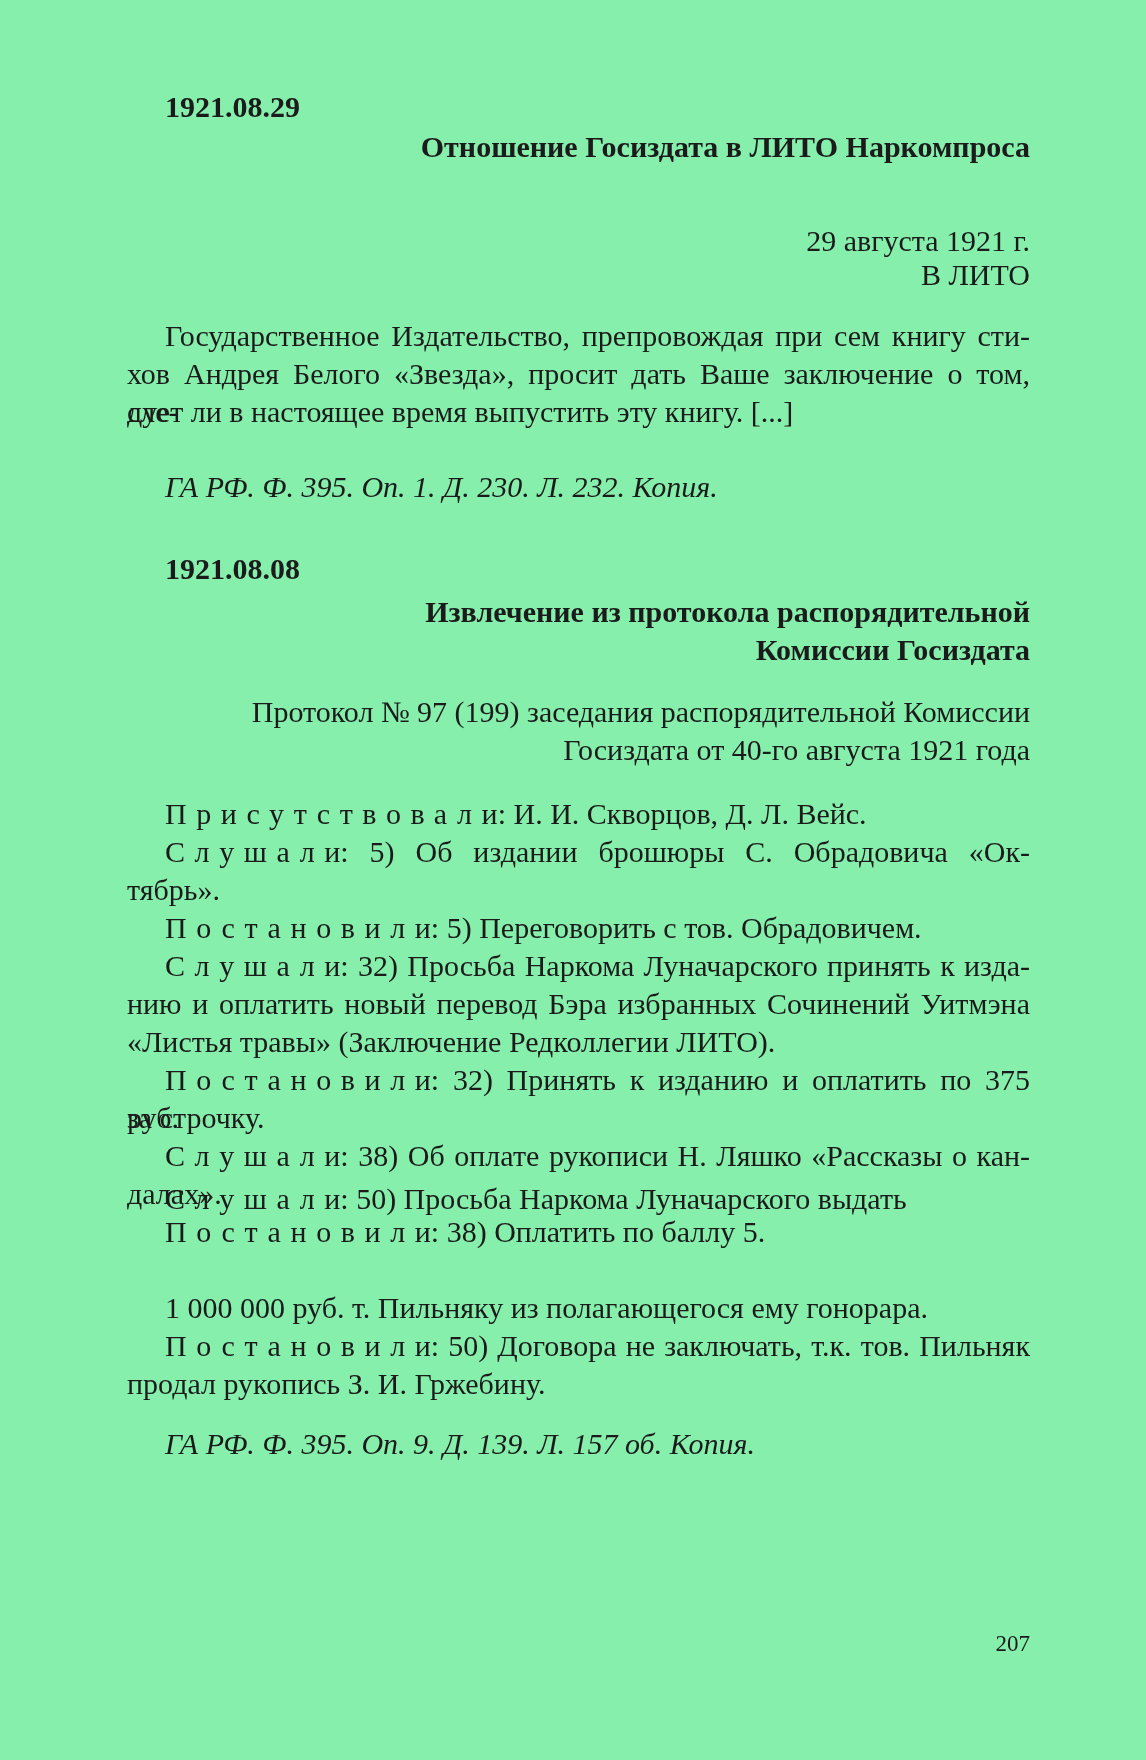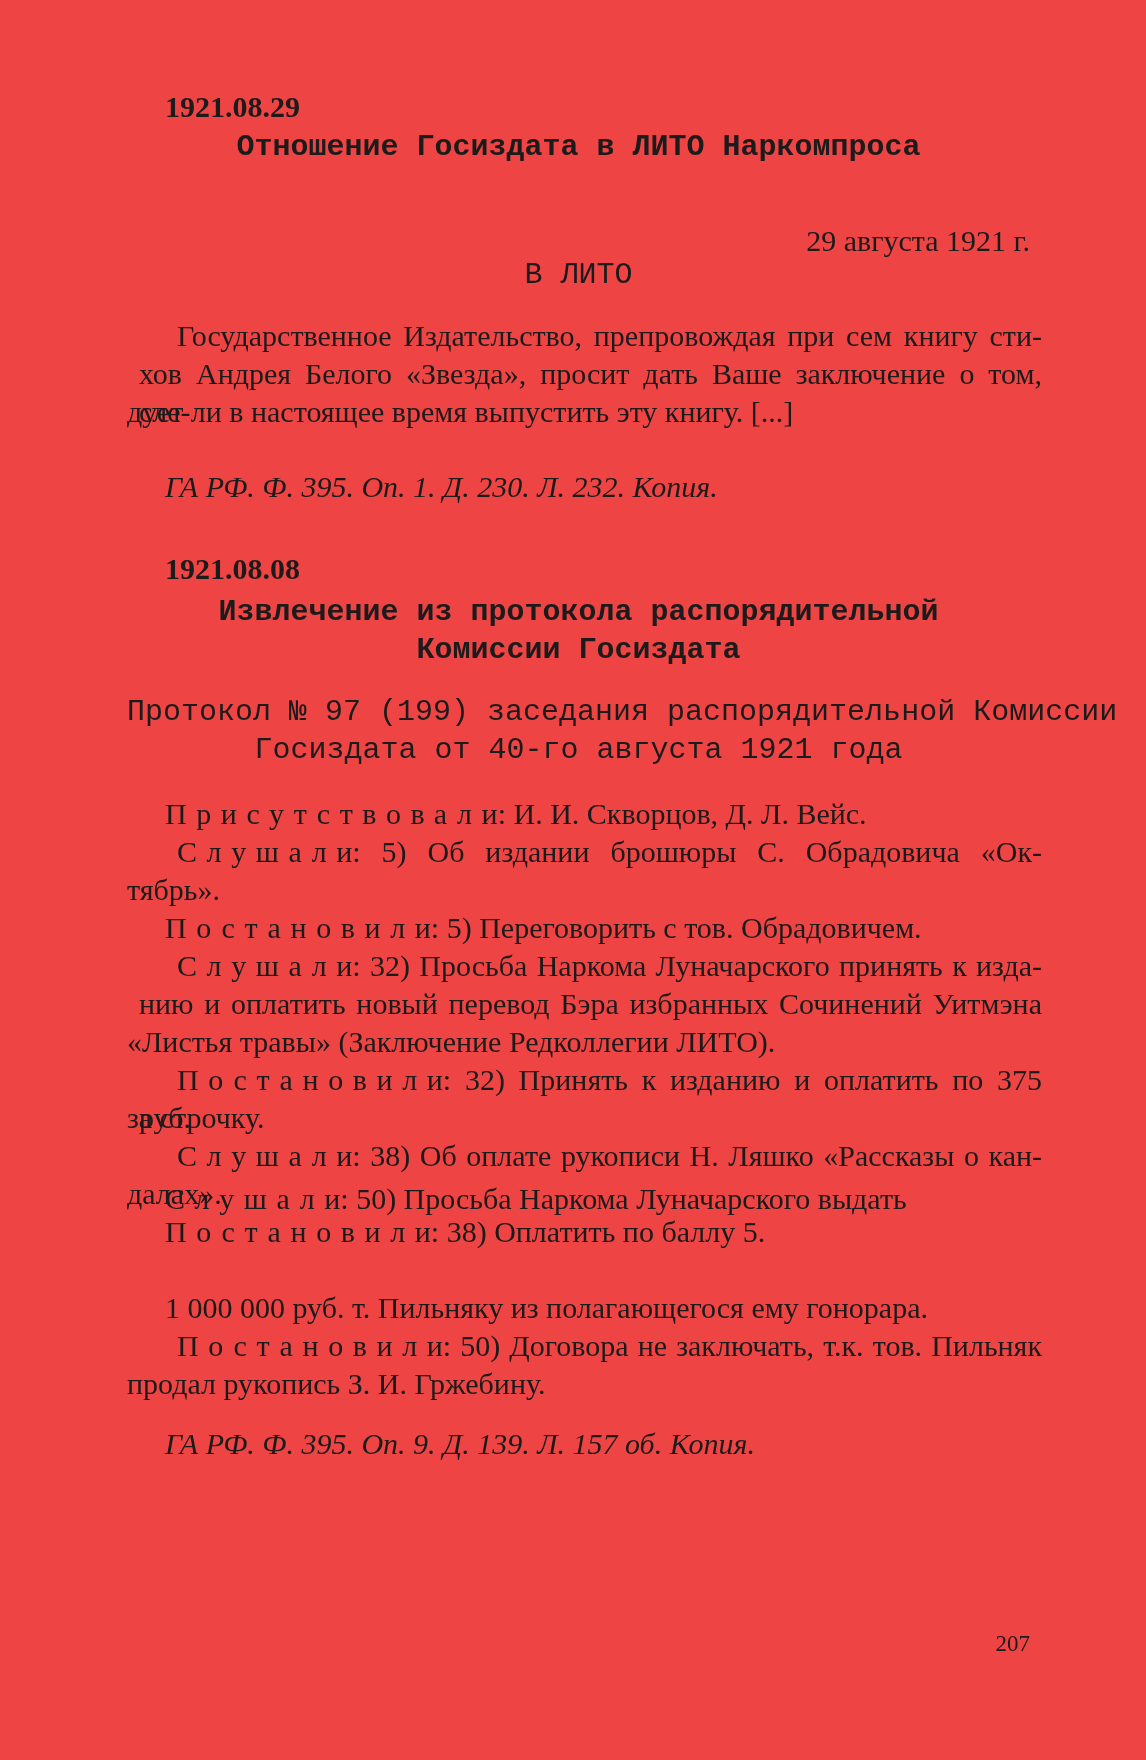--- a/index.html
+++ b/index.html
@@ -11,7 +11,7 @@
     position: relative;
     width: 1146px;
     height: 1760px;
-    background: #ef4444;
+    background: #86efac;
     color: #1b1b1b;
     font-family: "Liberation Serif", "DejaVu Serif", serif;
     overflow: hidden;

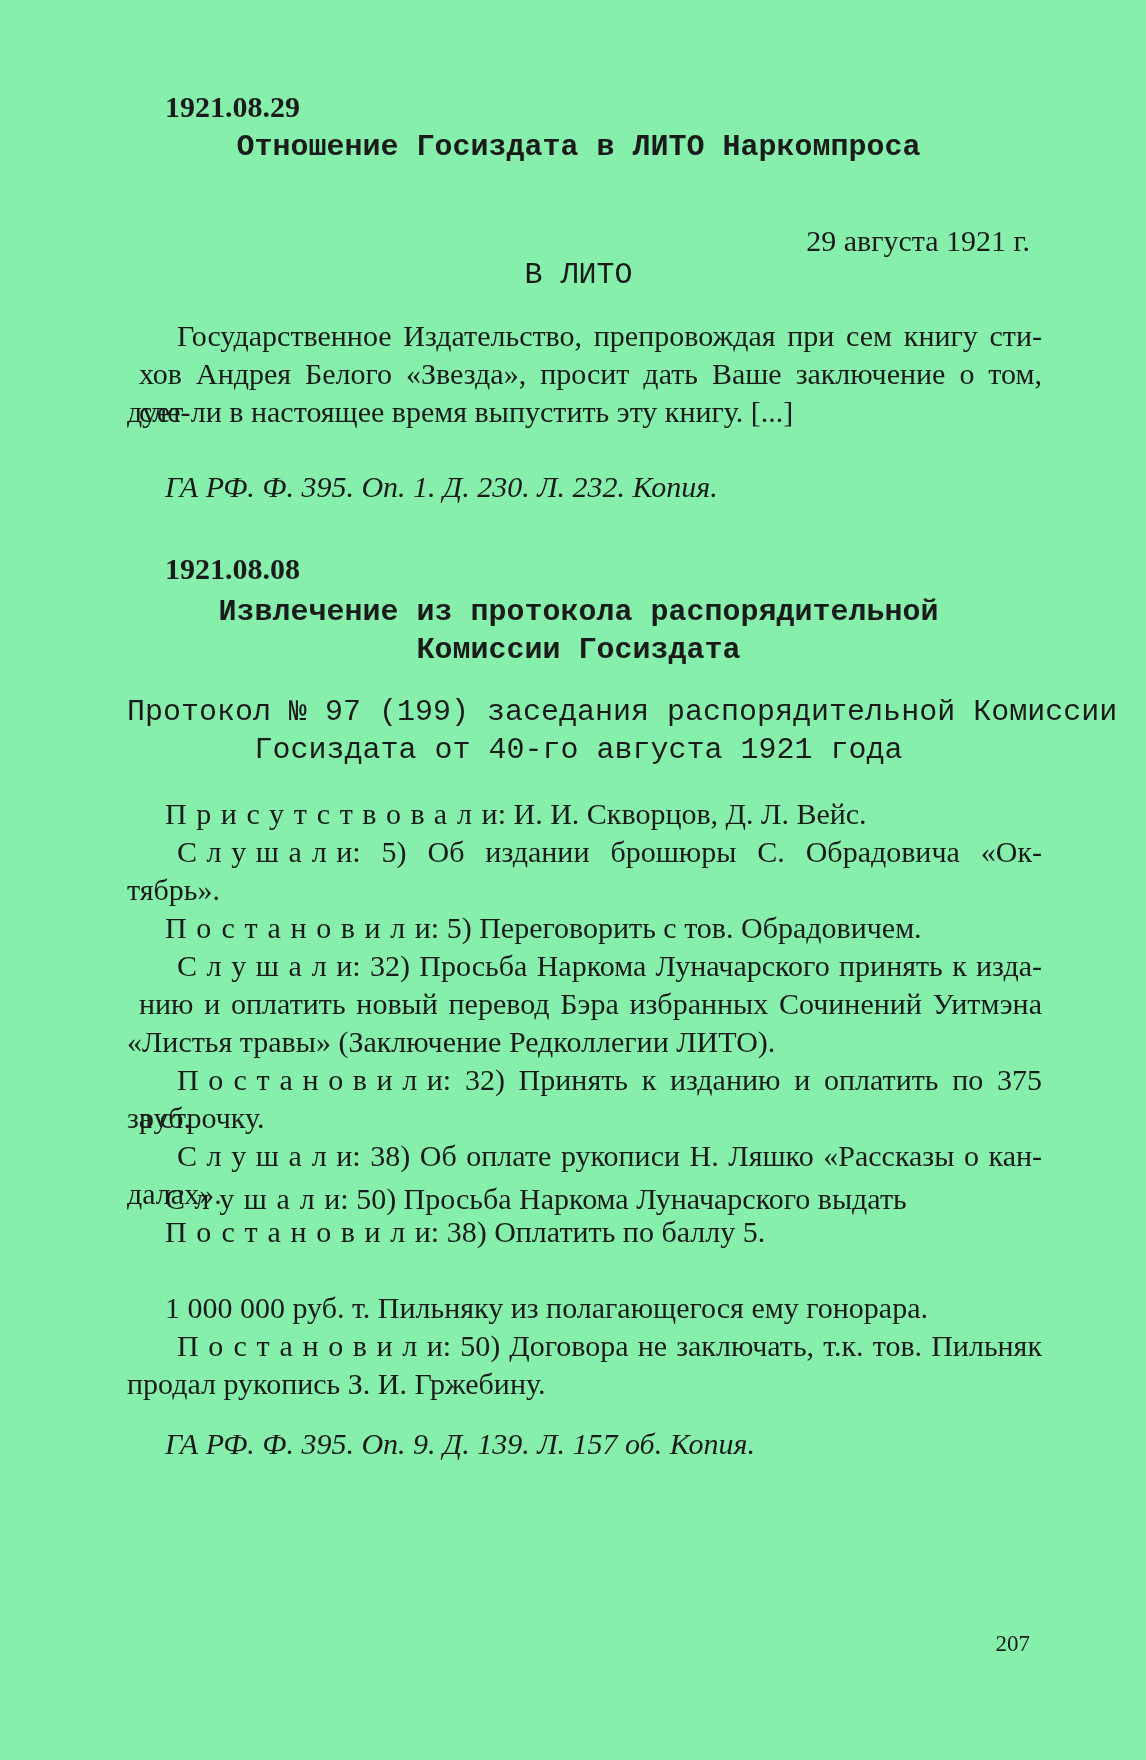--- a/index.html
+++ b/index.html
@@ -27,7 +27,7 @@
   }
   .b   { font-weight: 700; }
   .i   { font-style: italic; }
-  .c   { text-align: center; font-family: Liberation Mono, monospace; }
+  .c   { text-align: right; }
   .r   { text-align: right; margin-top: 32px; }
   .ind { text-indent: 38px; }
   .j   { text-align: justify; text-align-last: justify; white-space: normal; margin-left: 12px; }

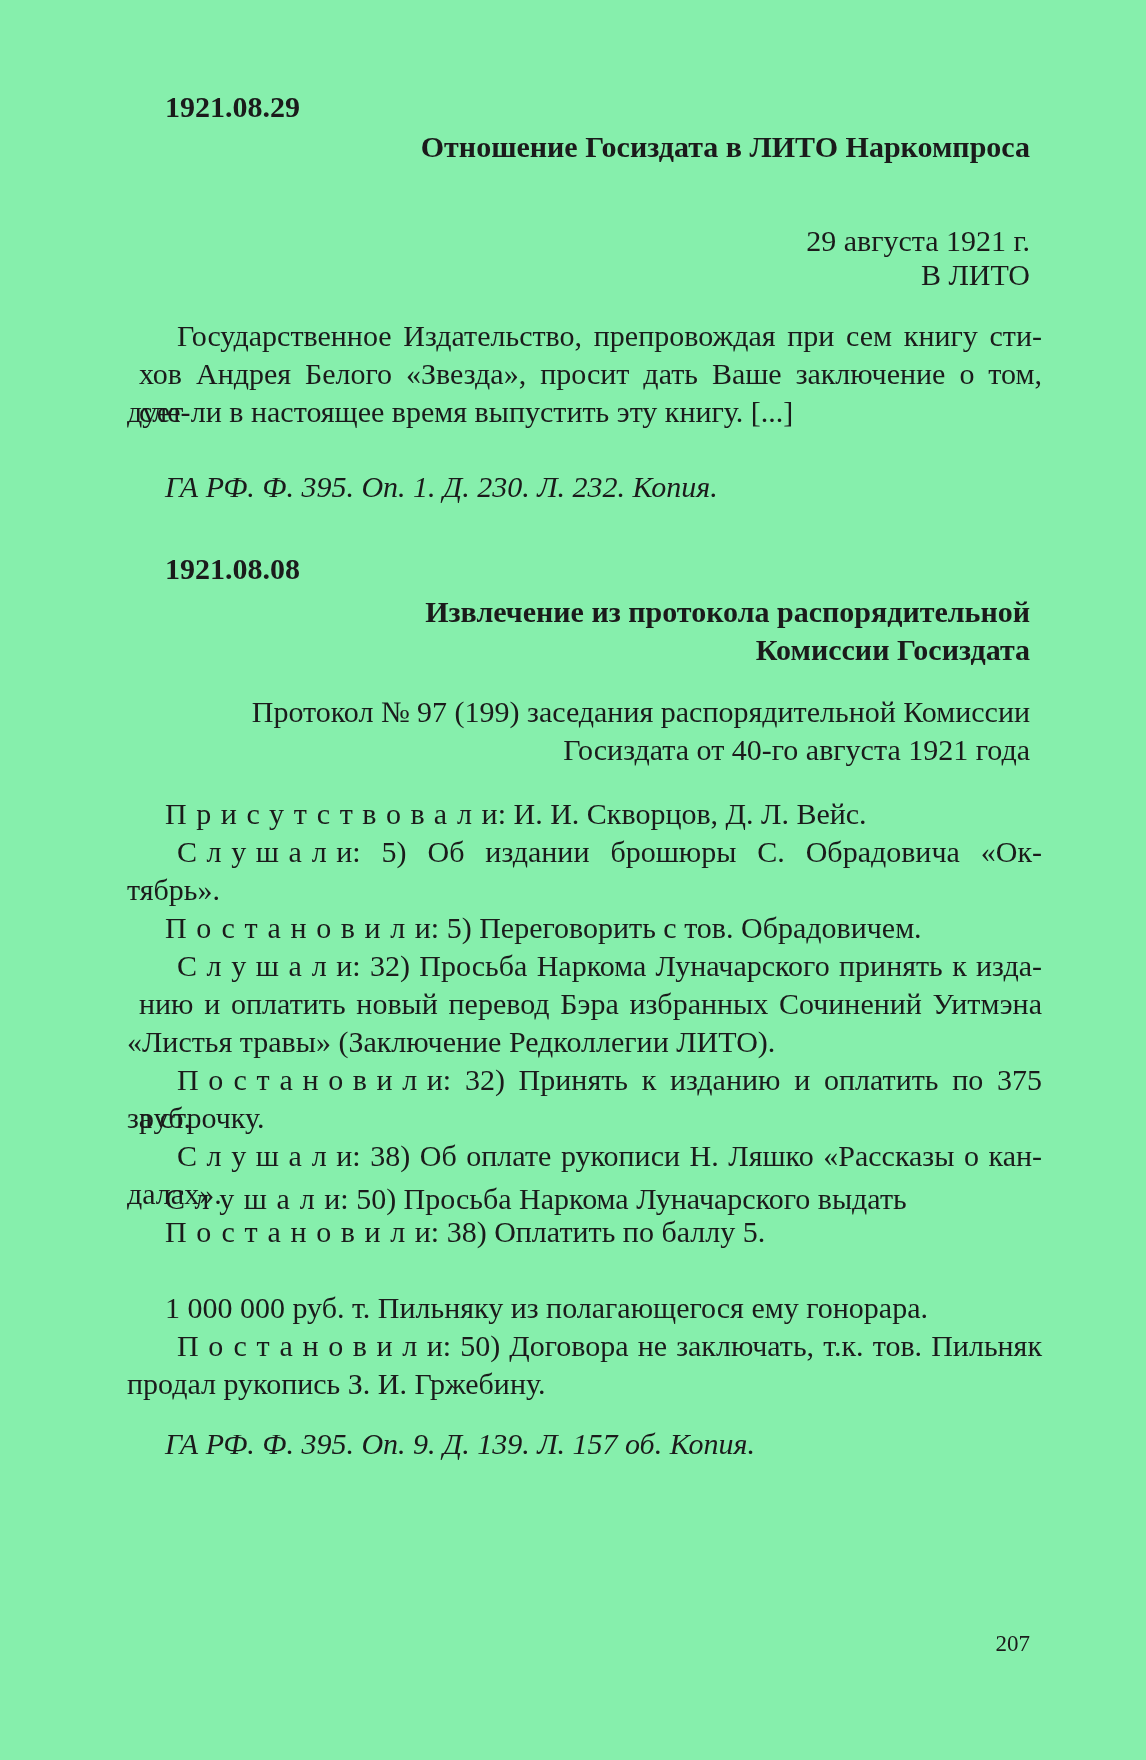--- a/index.html
+++ b/index.html
@@ -30,7 +30,7 @@
   .c   { text-align: right; }
   .r   { text-align: right; margin-top: 32px; }
   .ind { text-indent: 38px; }
-  .j   { text-align: justify; text-align-last: justify; white-space: normal; margin-left: 12px; }
+  .j   { text-align: justify; text-align-last: justify; white-space: normal; }
   .sp  { letter-spacing: 0.32em; margin-right: -0.32em; }
   .pageno { font-size: 23px; }
 </style>

